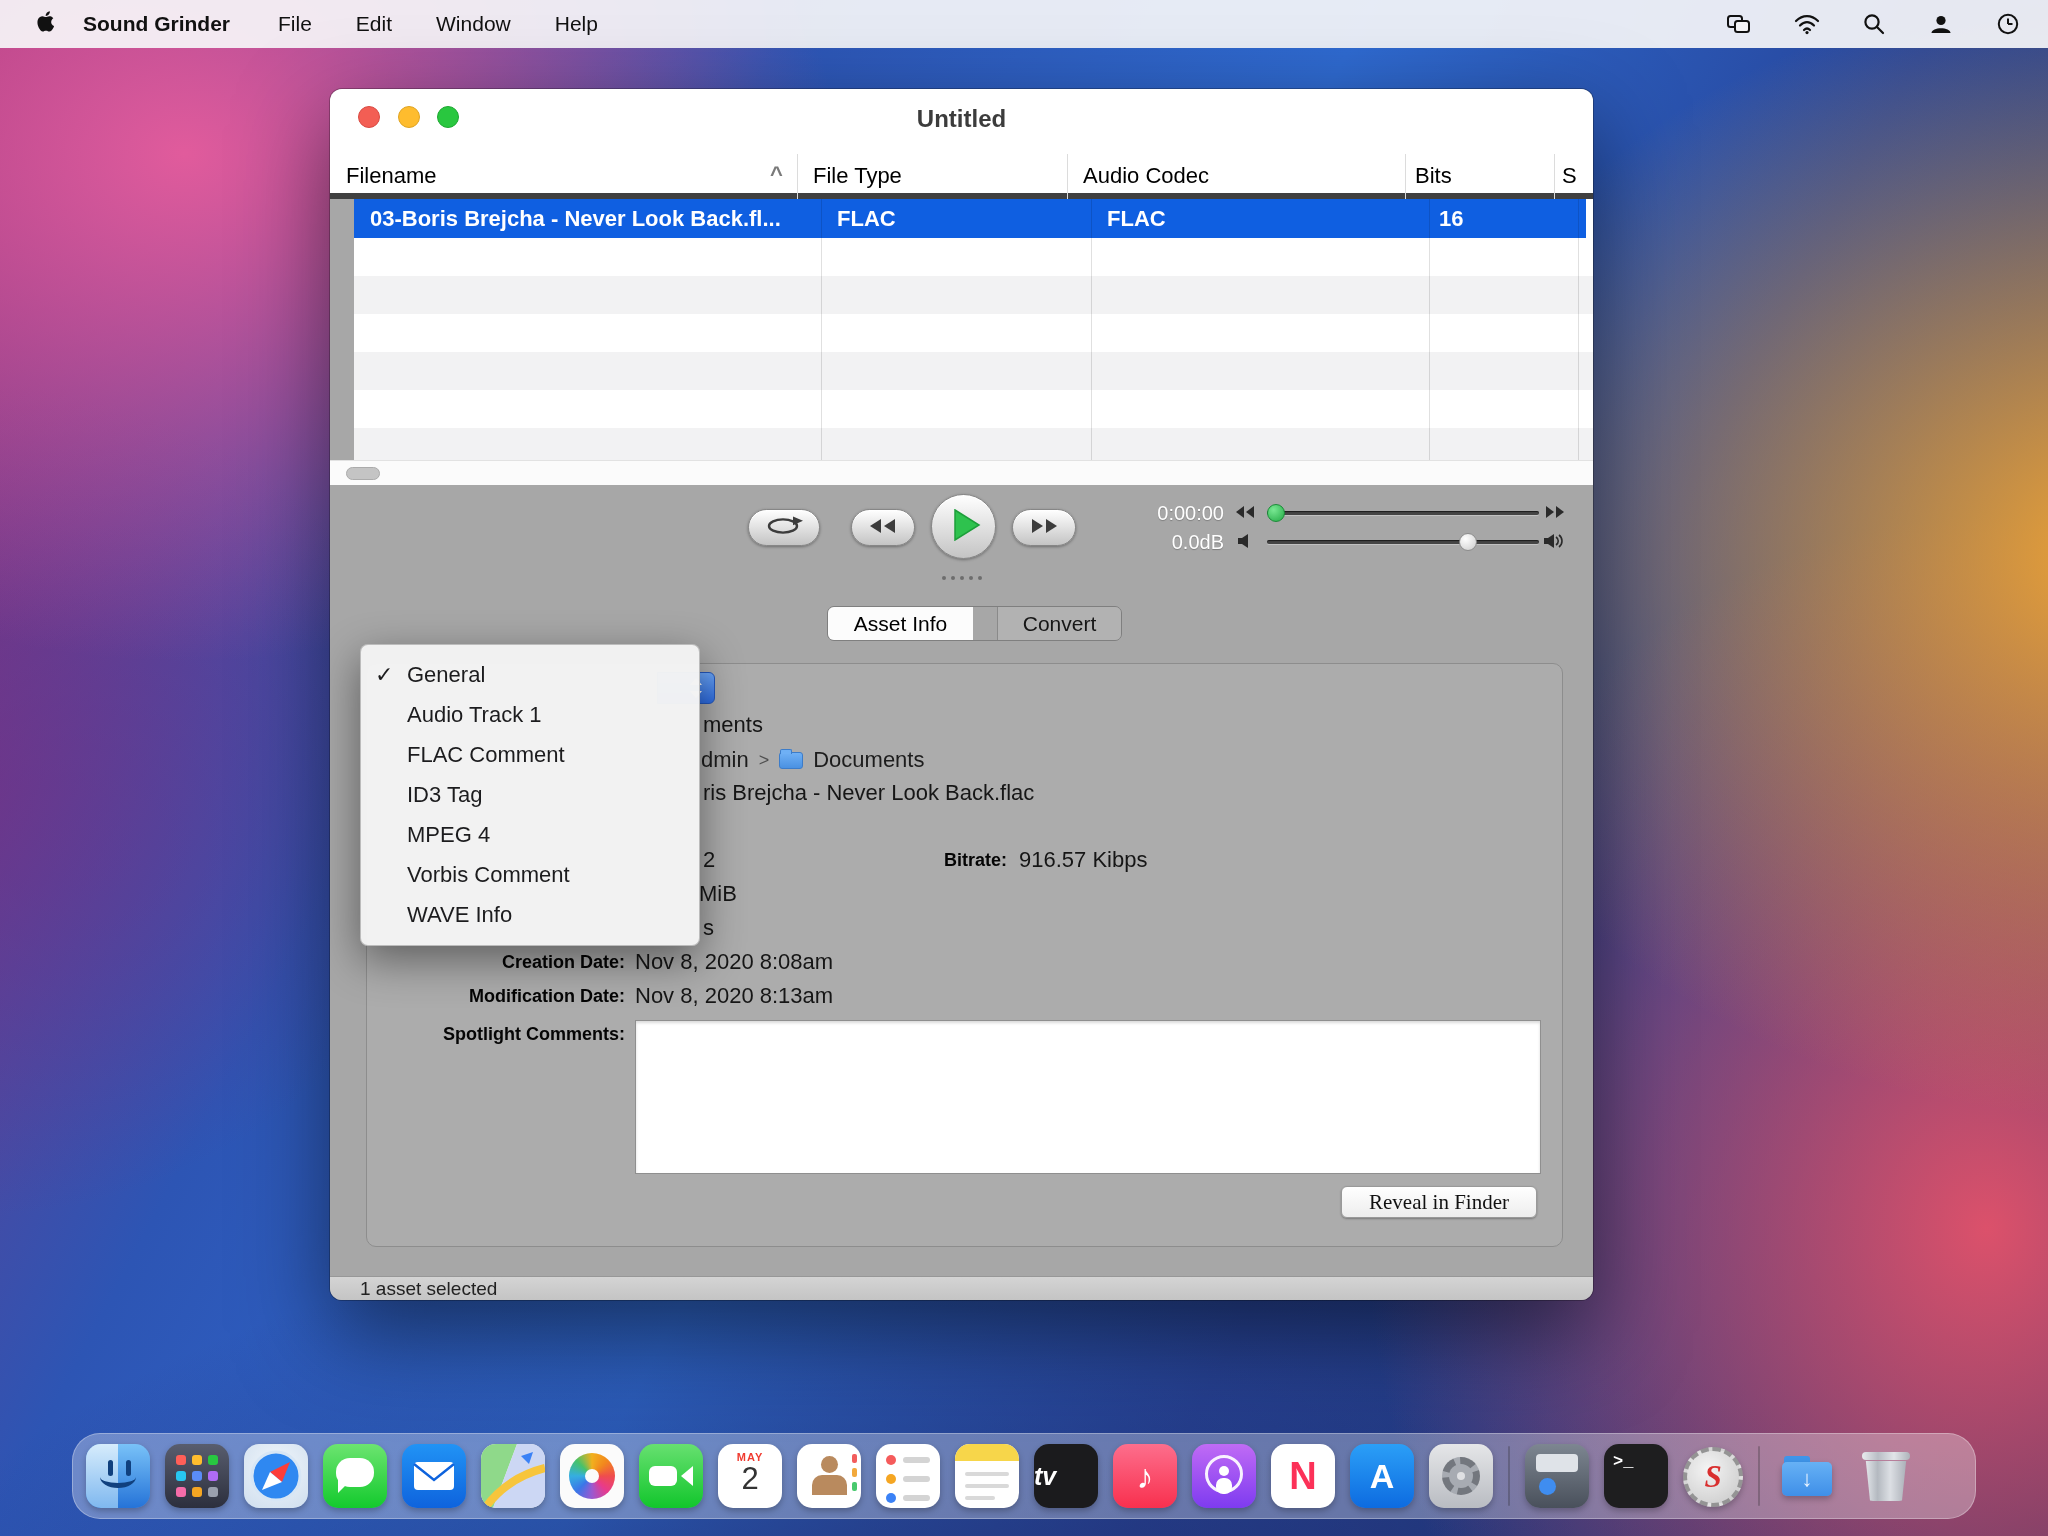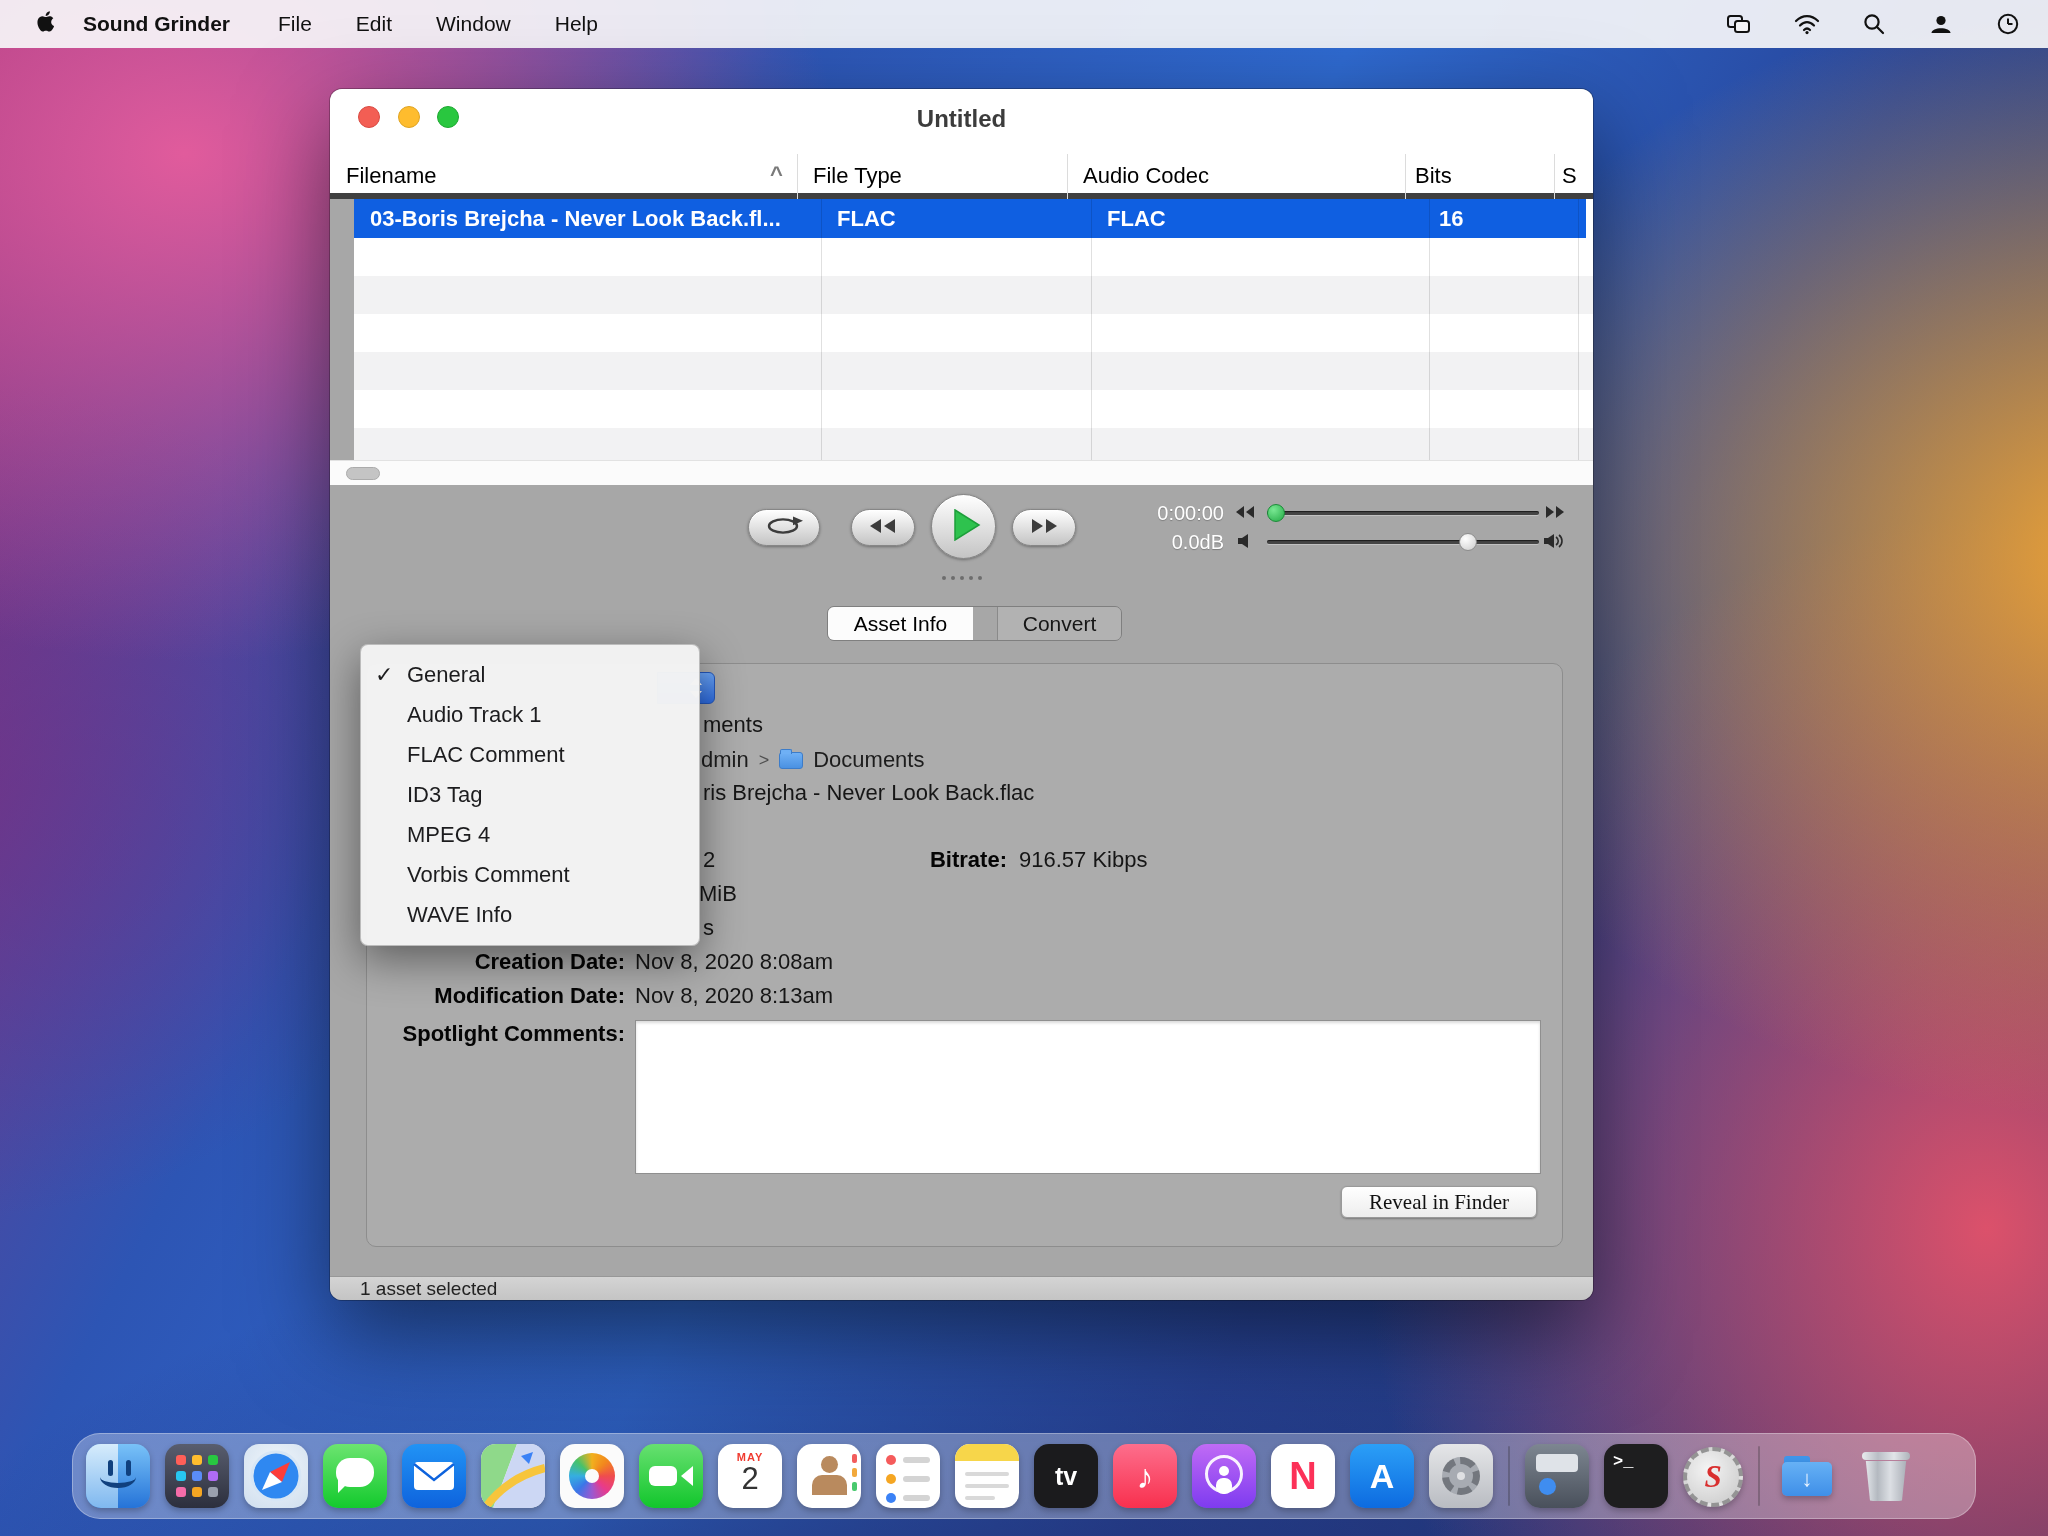--- a/index.html
+++ b/index.html
@@ -86,7 +86,7 @@
   
   .panel{ position:absolute; background:#acacac; border:1px solid #8d8d8d; border-radius:10px; }
   .frag{ position:absolute; font-size:22px; color:#161616; height:28px; line-height:28px; white-space:nowrap; }
-  .plabel{ position:absolute; font-size:22px; font-weight:700; color:#050505; height:28px; line-height:28px;
+  .plabel{ position:absolute; font-size:18px; font-weight:700; color:#050505; height:28px; line-height:28px;
     text-align:right; white-space:nowrap; }
   .pval{ position:absolute; font-size:22px; color:#161616; height:28px; line-height:28px; white-space:nowrap; }
   .crumb{ position:absolute; display:flex; align-items:center; gap:10px; font-size:22px; color:#1d1d1d;

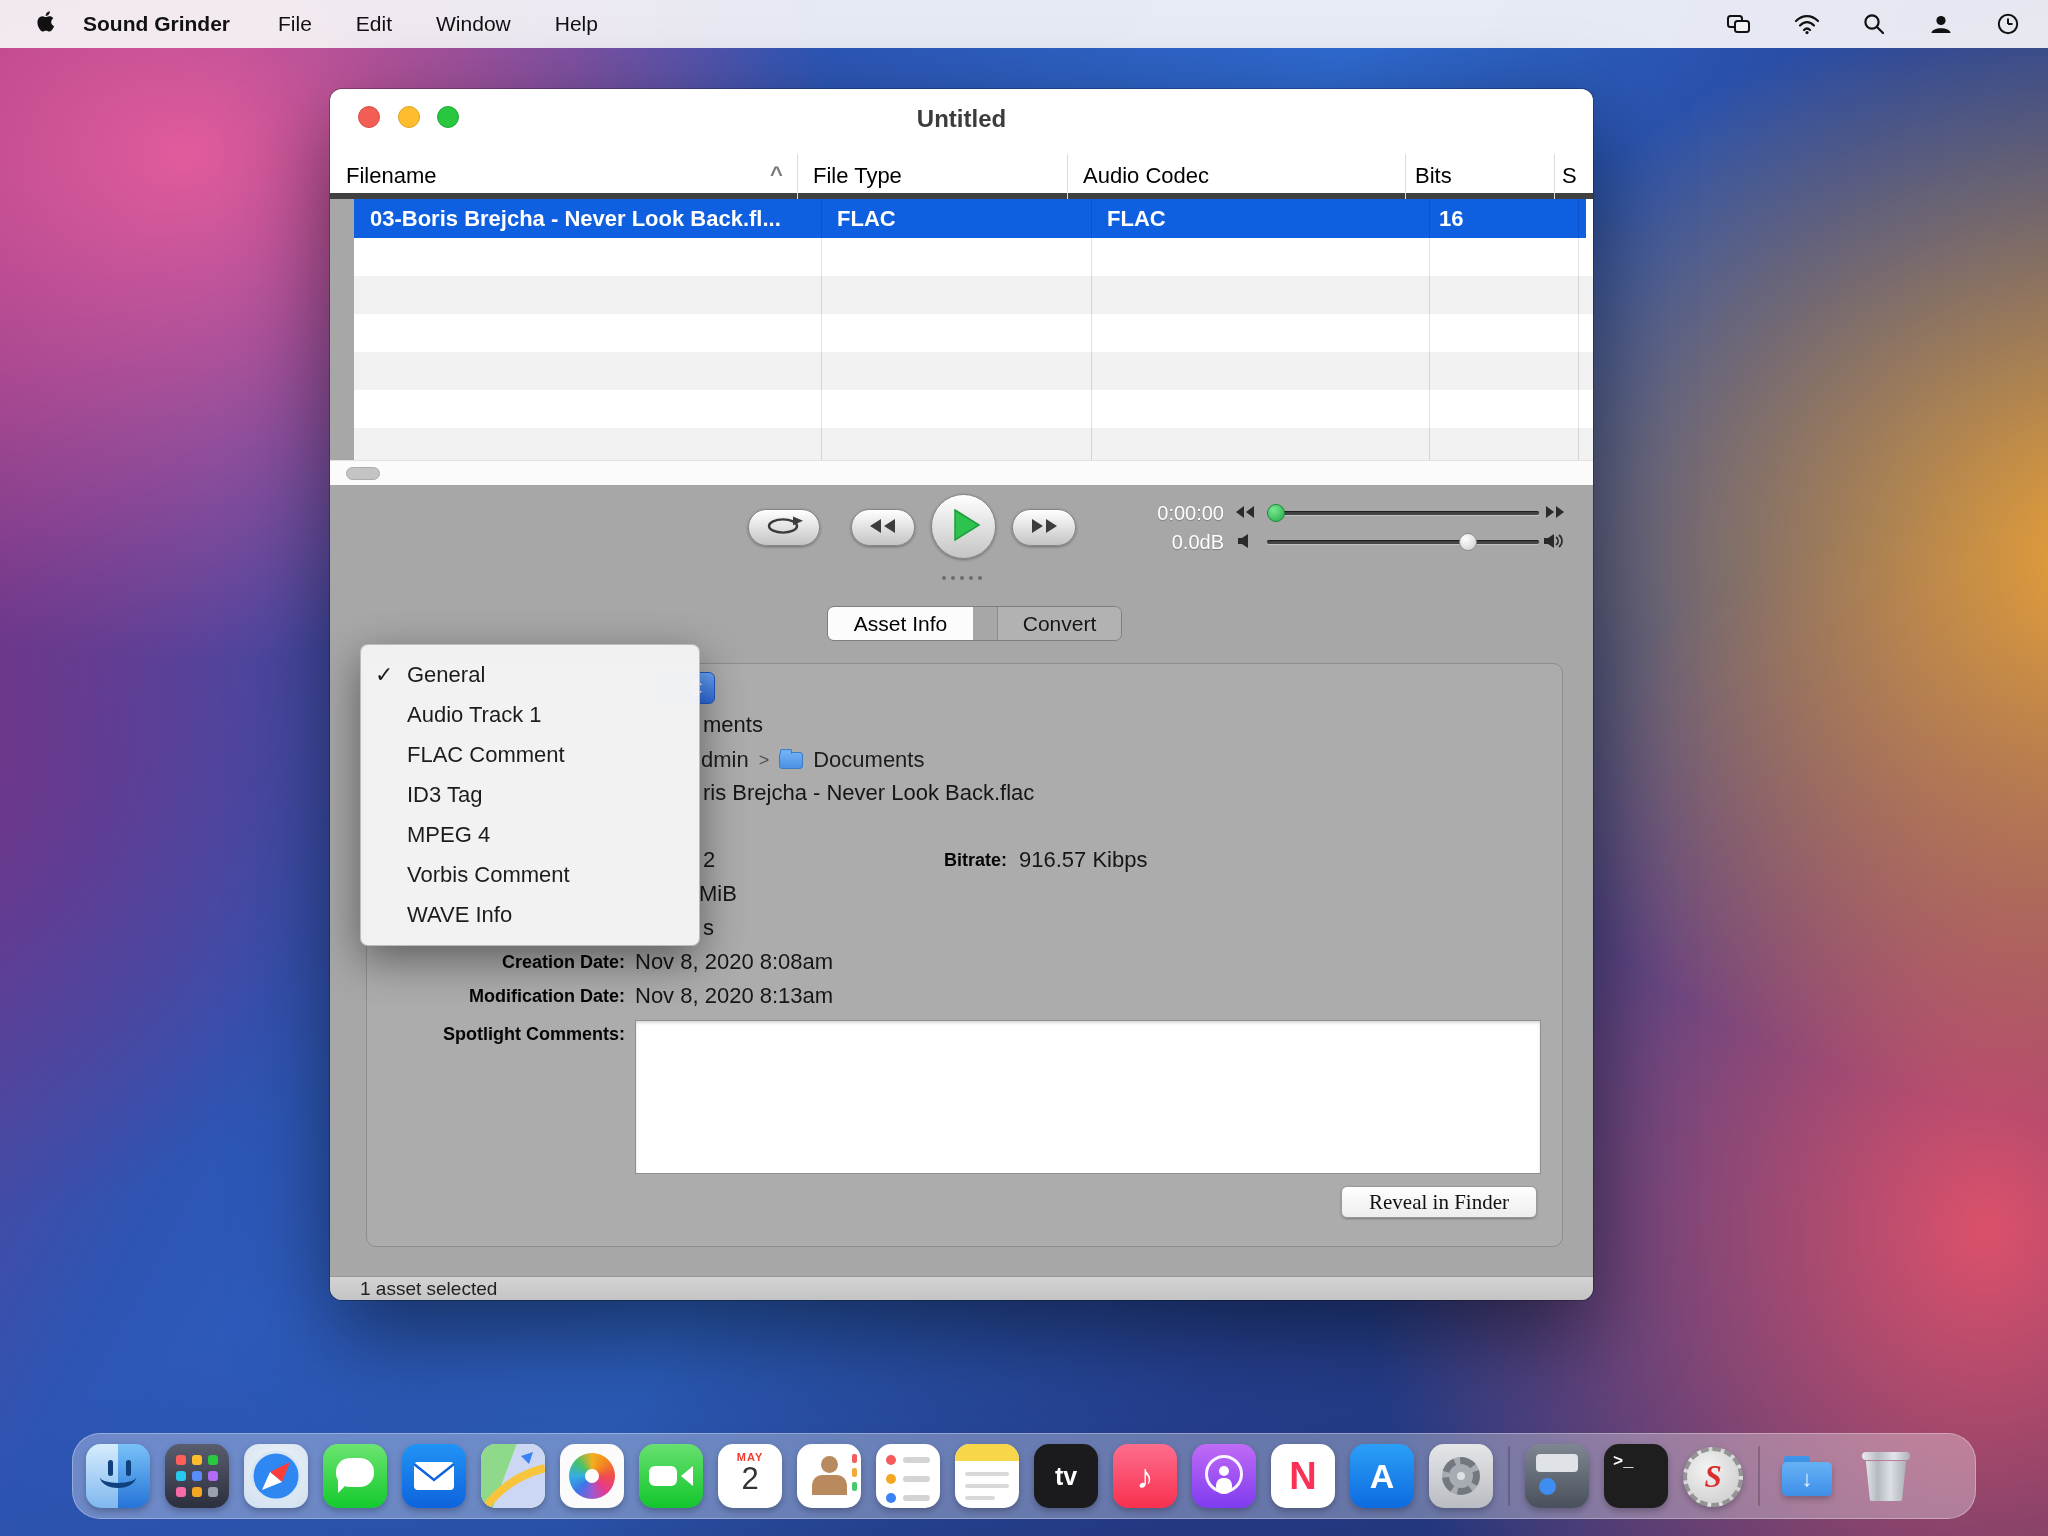--- a/index.html
+++ b/index.html
@@ -176,8 +176,8 @@
   .notes-top{ position:absolute; left:0; top:0; width:64px; height:17px; background:#f7d64a; }
   .notes-line{ position:absolute; left:10px; width:44px; height:4px; border-radius:2px; background:#d9d9d9; }
 
-  .ic-tv{ background:#1b1b1d; display:flex; align-items:center; justify-content:center;
-    color:#fff; font-size:25px; font-weight:700; }
+  .ic-tv{ background:#1b1b1d; display:flex; align-items:center; 
+    color:#fff; font-size:25px; font-weight:700;font-style:italic; }
   .ic-music{ background:linear-gradient(180deg,#fd6e8c,#f8304e); display:flex; align-items:center;
     justify-content:center; color:#fff; font-size:34px; }
   .ic-pod{ background:linear-gradient(180deg,#c06bf5,#7e3bf0); }

